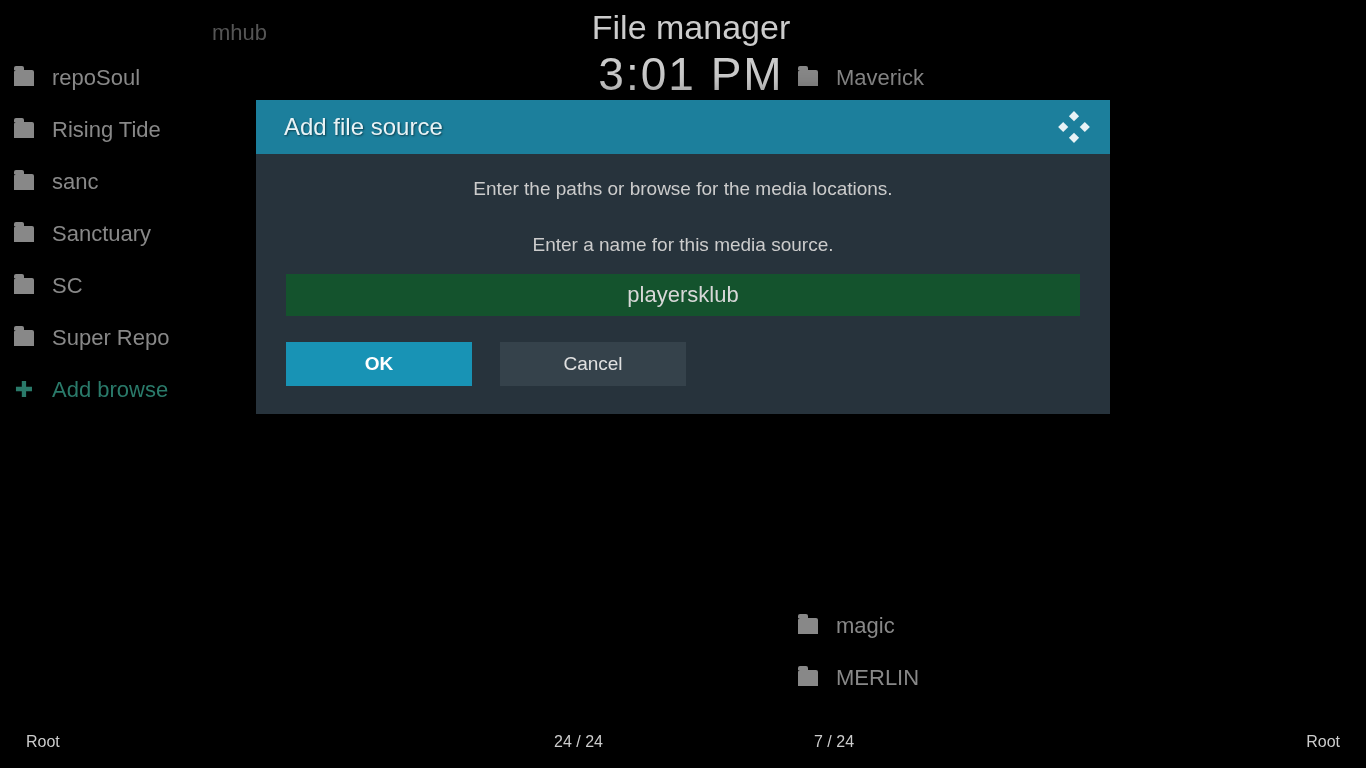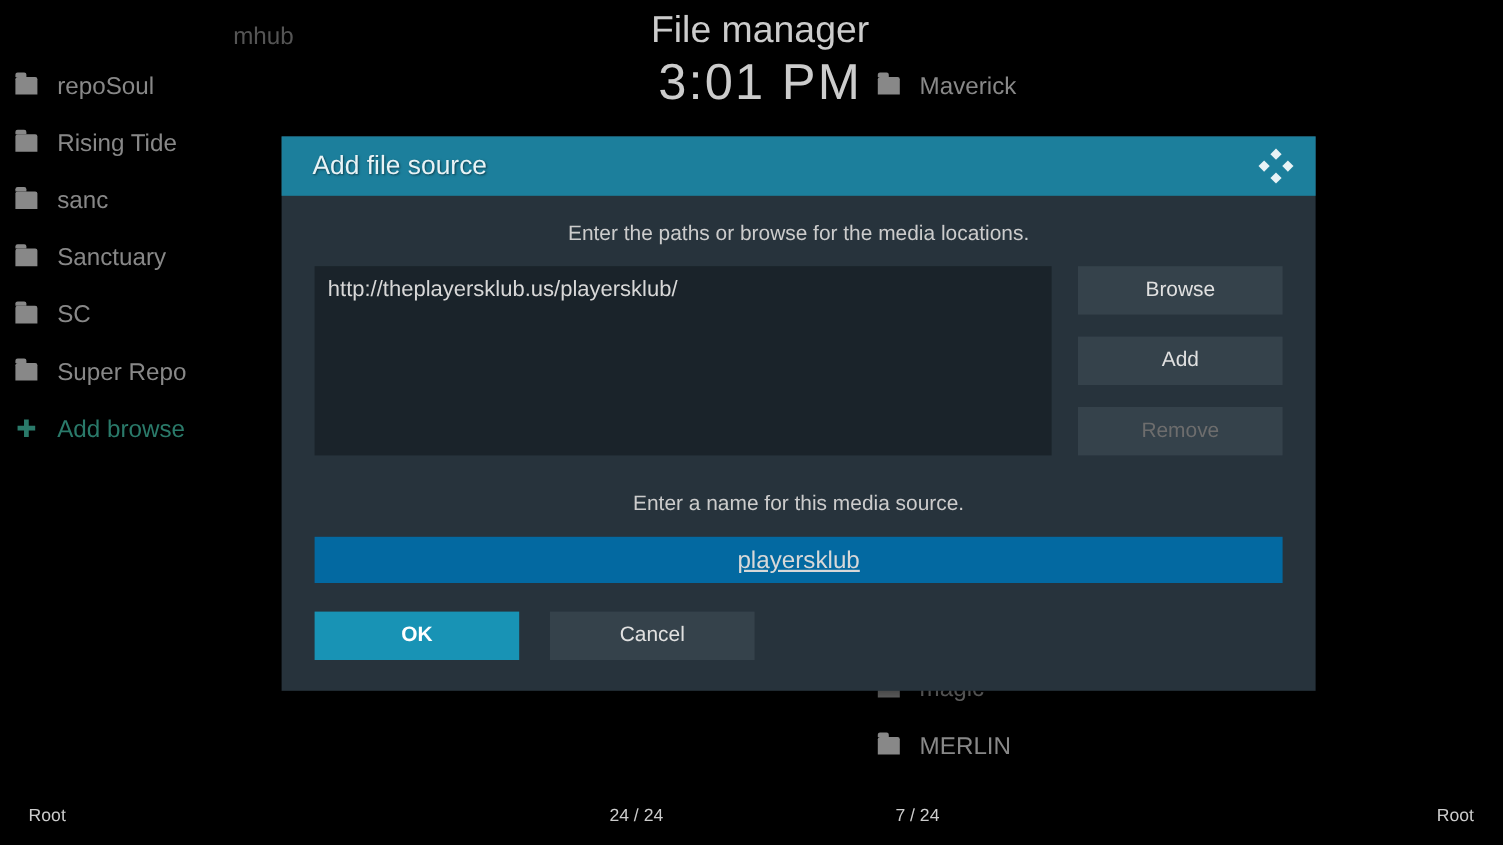--- a/index.html
+++ b/index.html
@@ -45,7 +45,7 @@
 
 .dialog {
   position: absolute;
-  left: 256px; top: 124px; width: 940px;
+  left: 256px; top: 100px; width: 854px;
   background: #27333c;
   box-shadow: 0 4px 30px rgba(0,0,0,0.8);
   z-index: 10;

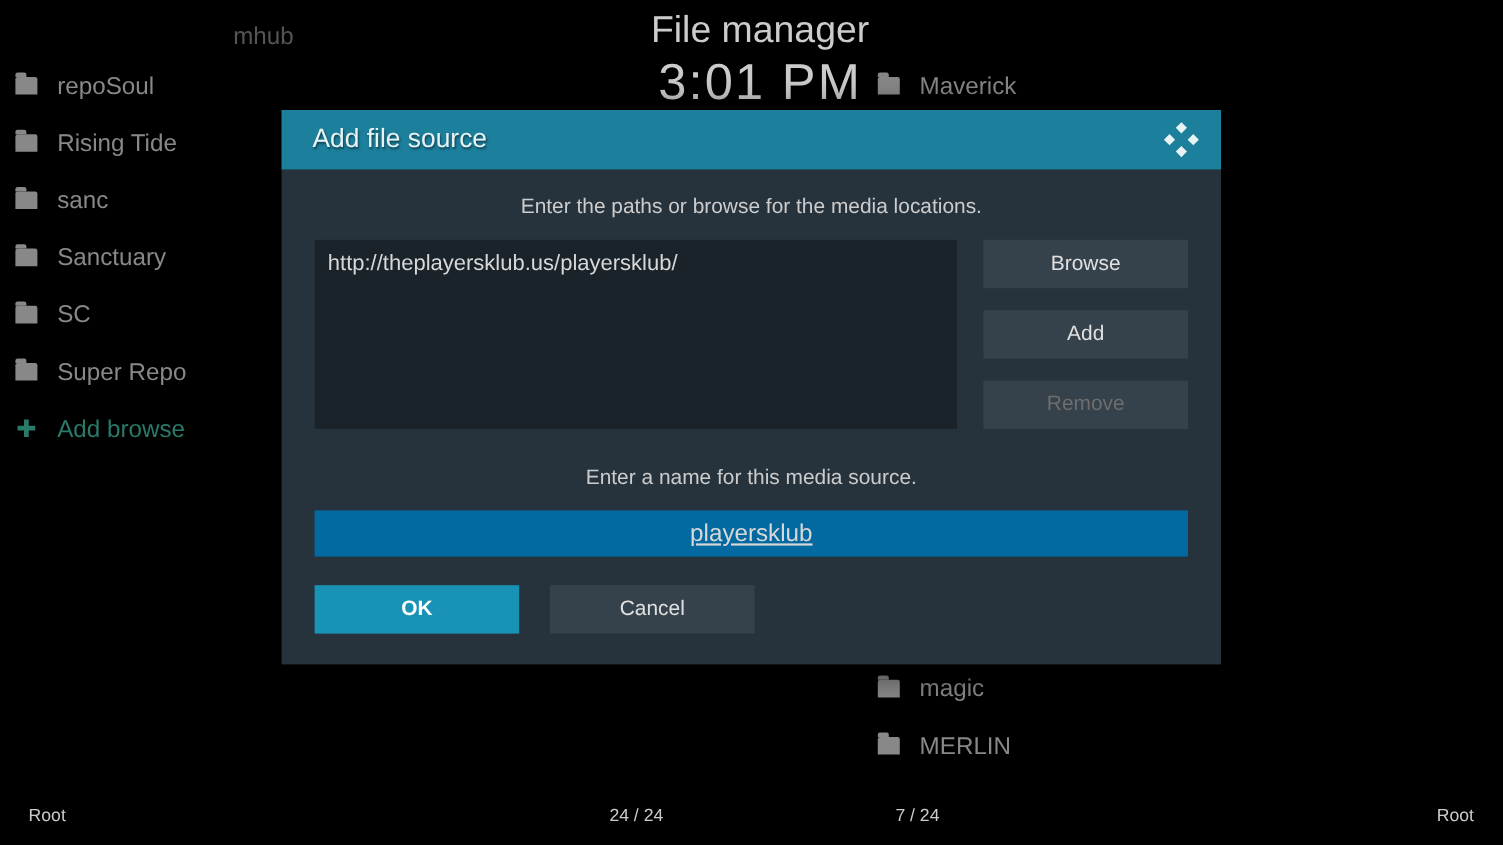--- a/index.html
+++ b/index.html
@@ -166,14 +166,6 @@
   </div>
   <div class="dlg-body">
     <div class="instr">Enter the paths or browse for the media locations.</div>
-    <div class="path-row">
-      <div class="path-box"><span>http://theplayersklub.us/playersklub/</span></div>
-      <div class="side-btns">
-        <div class="btn">Browse</div>
-        <div class="btn">Add</div>
-        <div class="btn disabled">Remove</div>
-      </div>
-    </div>
     <div class="instr" style="margin-top:34px">Enter a name for this media source.</div>
     <div class="name-input">
         <span>playersklub</span>

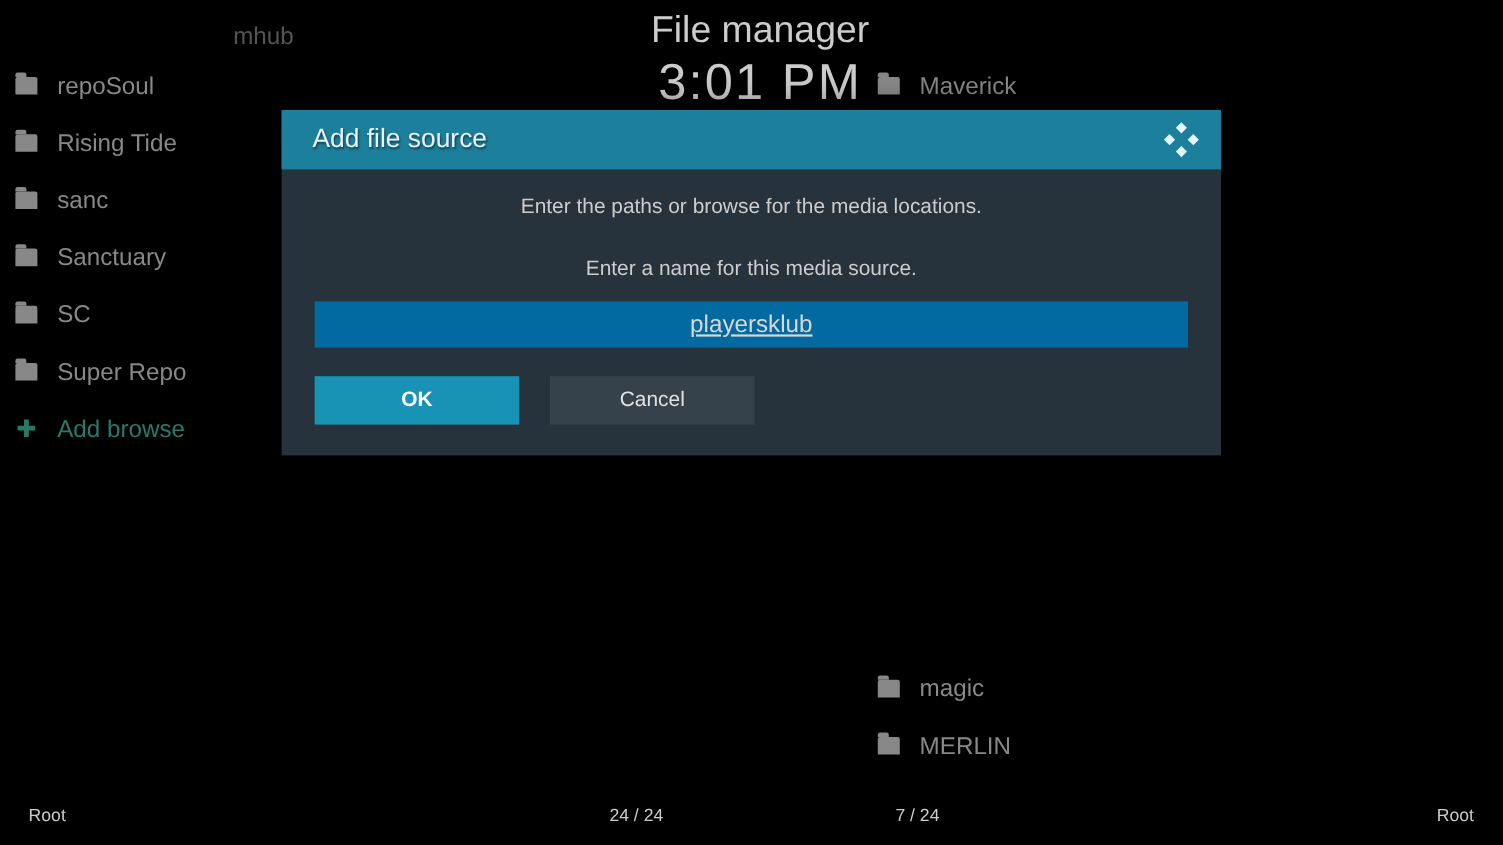--- a/index.html
+++ b/index.html
@@ -76,9 +76,9 @@
 }
 .btn.disabled { color: #6d6d6d; }
 .name-input {
-  height: 42px; background: #0369a1;
+  height: 42px; background: #14532d;
   display: flex; align-items: center; justify-content: center;
-  font-size: 22px; color: #d8d8d8; margin: 10px 0 26px 0; text-decoration: underline;
+  font-size: 22px; color: #d8d8d8; margin: 10px 0 26px 0;
 }
 .bottom-btns { display: flex; justify-content: flex-start; gap: 28px; }
 .bottom-btns .btn { width: 186px; }

